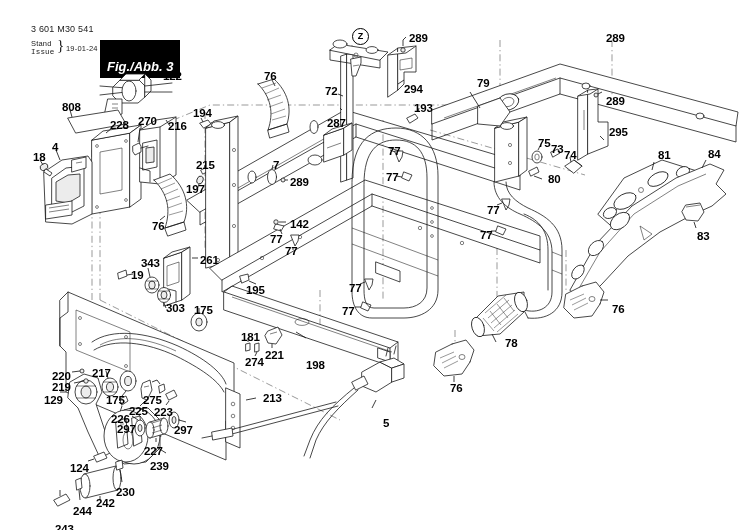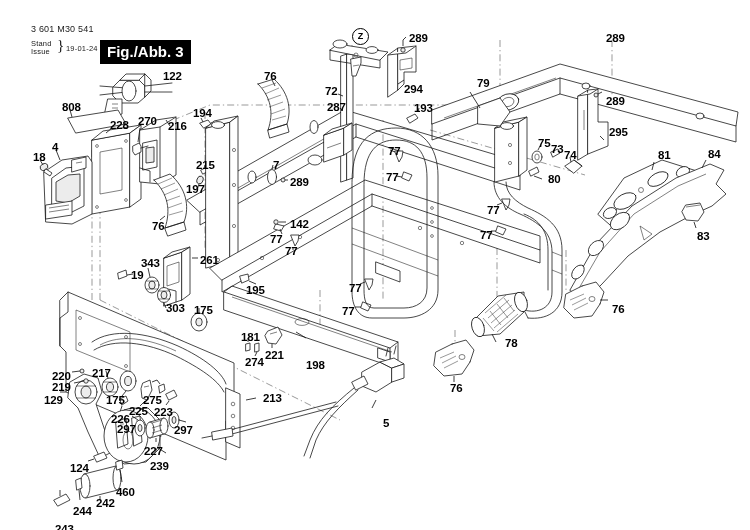--- a/index.html
+++ b/index.html
@@ -12,7 +12,7 @@
   .hdr{position:absolute;font-size:8.5px;letter-spacing:.2px;white-space:nowrap;color:#1a1a1a;}
   #hdr-code{left:31px;top:24px;font-size:9px;}
   #hdr-stand{left:31px;top:40px;font-size:7.5px;line-height:8.5px;}
-  #hdr-issue{left:31px;top:48px;font-size:7.5px;line-height:8.5px;}
+  #hdr-issue{left:31px;top:48px;font-size:7.5px;line-height:8.5px;font-family:Liberation Mono, monospace;}
   #hdr-brace{left:57px;top:38px;font-size:15px;line-height:15px;font-family:"Liberation Serif",serif;}
   #hdr-date{left:66px;top:44px;font-size:7.5px;}
   #figbox{left:100px;top:40px;background:#000;color:#fff;font-weight:bold;

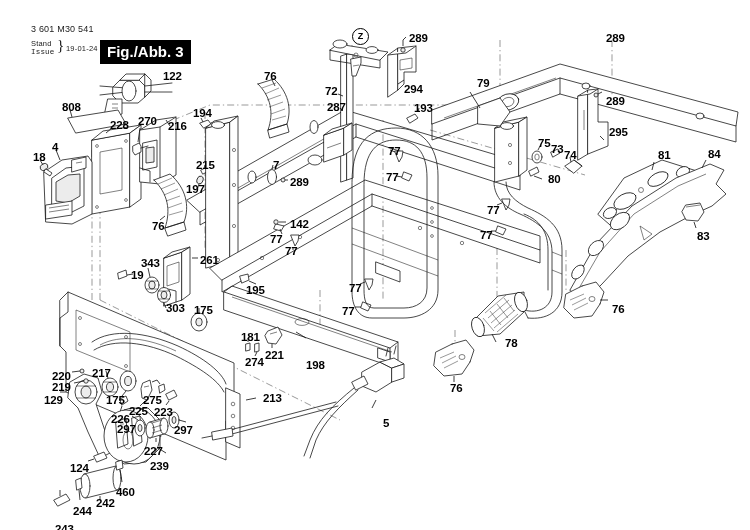--- a/index.html
+++ b/index.html
@@ -16,7 +16,7 @@
   #hdr-brace{left:57px;top:38px;font-size:15px;line-height:15px;font-family:"Liberation Serif",serif;}
   #hdr-date{left:66px;top:44px;font-size:7.5px;}
   #figbox{left:100px;top:40px;background:#000;color:#fff;font-weight:bold;
-          font-size:15px;padding:2px 6px 3px 6px;letter-spacing:0;border:1px solid #000;}
+          font-size:13px;padding:18px 6px 3px 6px;letter-spacing:0;border:1px solid #000;font-style:italic;}
 
   #footer{position:absolute;right:8px;bottom:12px;font-size:7.3px;line-height:9.2px;
           text-align:left;color:#1a1a1a;white-space:nowrap;}

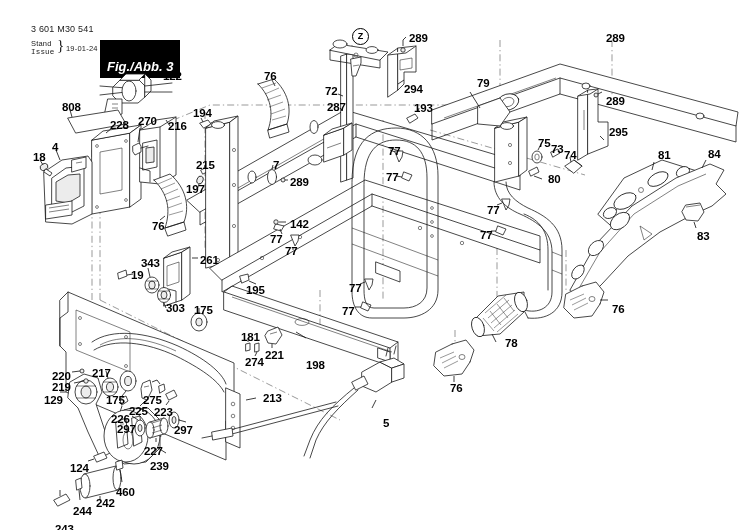--- a/index.html
+++ b/index.html
@@ -624,7 +624,7 @@
       <div class="lbl" style="left: 73px; top: 506px;">244</div>
       <div class="lbl" style="left: 264px; top: 71px;">76</div>
       <div class="lbl" style="left: 325px; top: 86px;">72</div>
-      <div class="lbl" style="left: 327px; top: 102px;">287</div>
+      <div class="lbl" style="left: 327px; top: 118px;">287</div>
       <div class="lbl" style="left: 409px; top: 33px;">289</div>
       <div class="lbl" style="left: 404px; top: 84px;">294</div>
       <div class="lbl" style="left: 414px; top: 103px;">193</div>

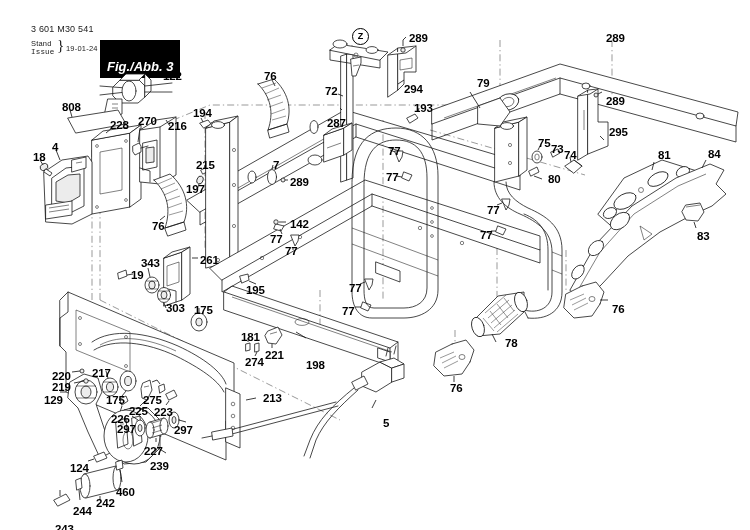--- a/index.html
+++ b/index.html
@@ -618,7 +618,7 @@
       <div class="lbl" style="left: 144px; top: 446px;">227</div>
       <div class="lbl" style="left: 150px; top: 461px;">239</div>
       <div class="lbl" style="left: 70px; top: 463px;">124</div>
-      <div class="lbl" style="left: 116px; top: 487px;">460</div>
+      <div class="lbl" style="left: 116px; top: 487px;">230</div>
       <div class="lbl" style="left: 96px; top: 498px;">242</div>
       <div class="lbl" style="left: 55px; top: 484px; margin-top: 40px;">243</div>
       <div class="lbl" style="left: 73px; top: 506px;">244</div>

